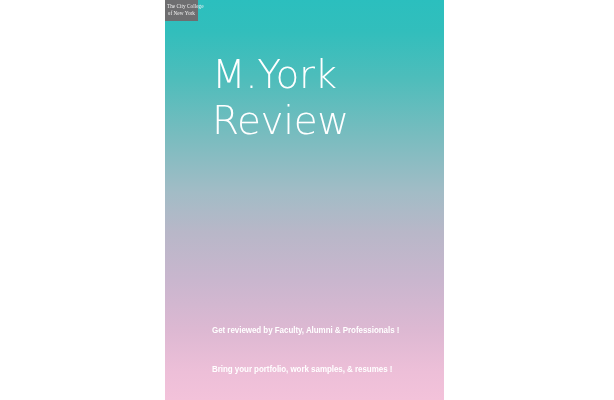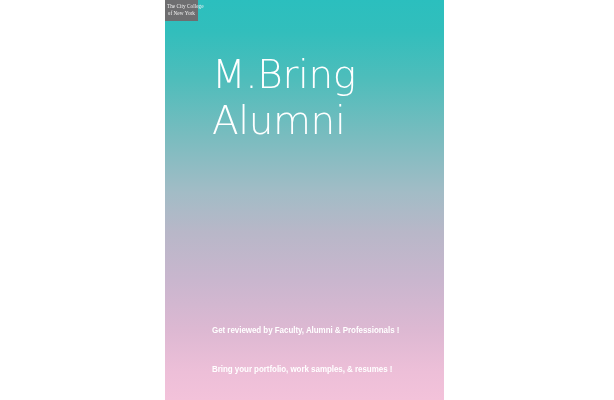--- a/index.html
+++ b/index.html
@@ -152,7 +152,7 @@
     </div>
 
     <div id="headline">
-      <span class="headline-line">M.Bring</span>
+      <span class="headline-line">M.York</span>
       <span class="headline-line">Alumni</span>
     </div>
 

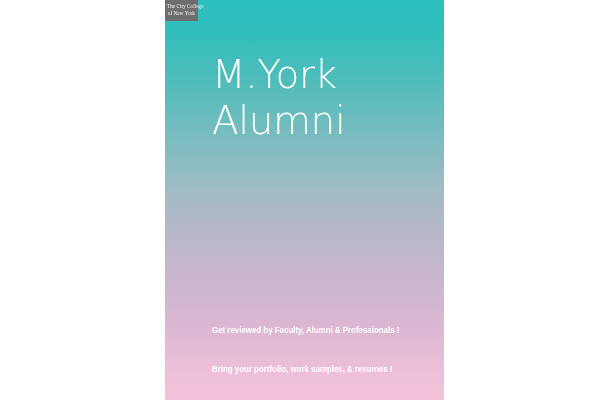--- a/index.html
+++ b/index.html
@@ -153,7 +153,7 @@
 
     <div id="headline">
       <span class="headline-line">M.York</span>
-      <span class="headline-line">Alumni</span>
+      <span class="headline-line">Review</span>
     </div>
 
 

